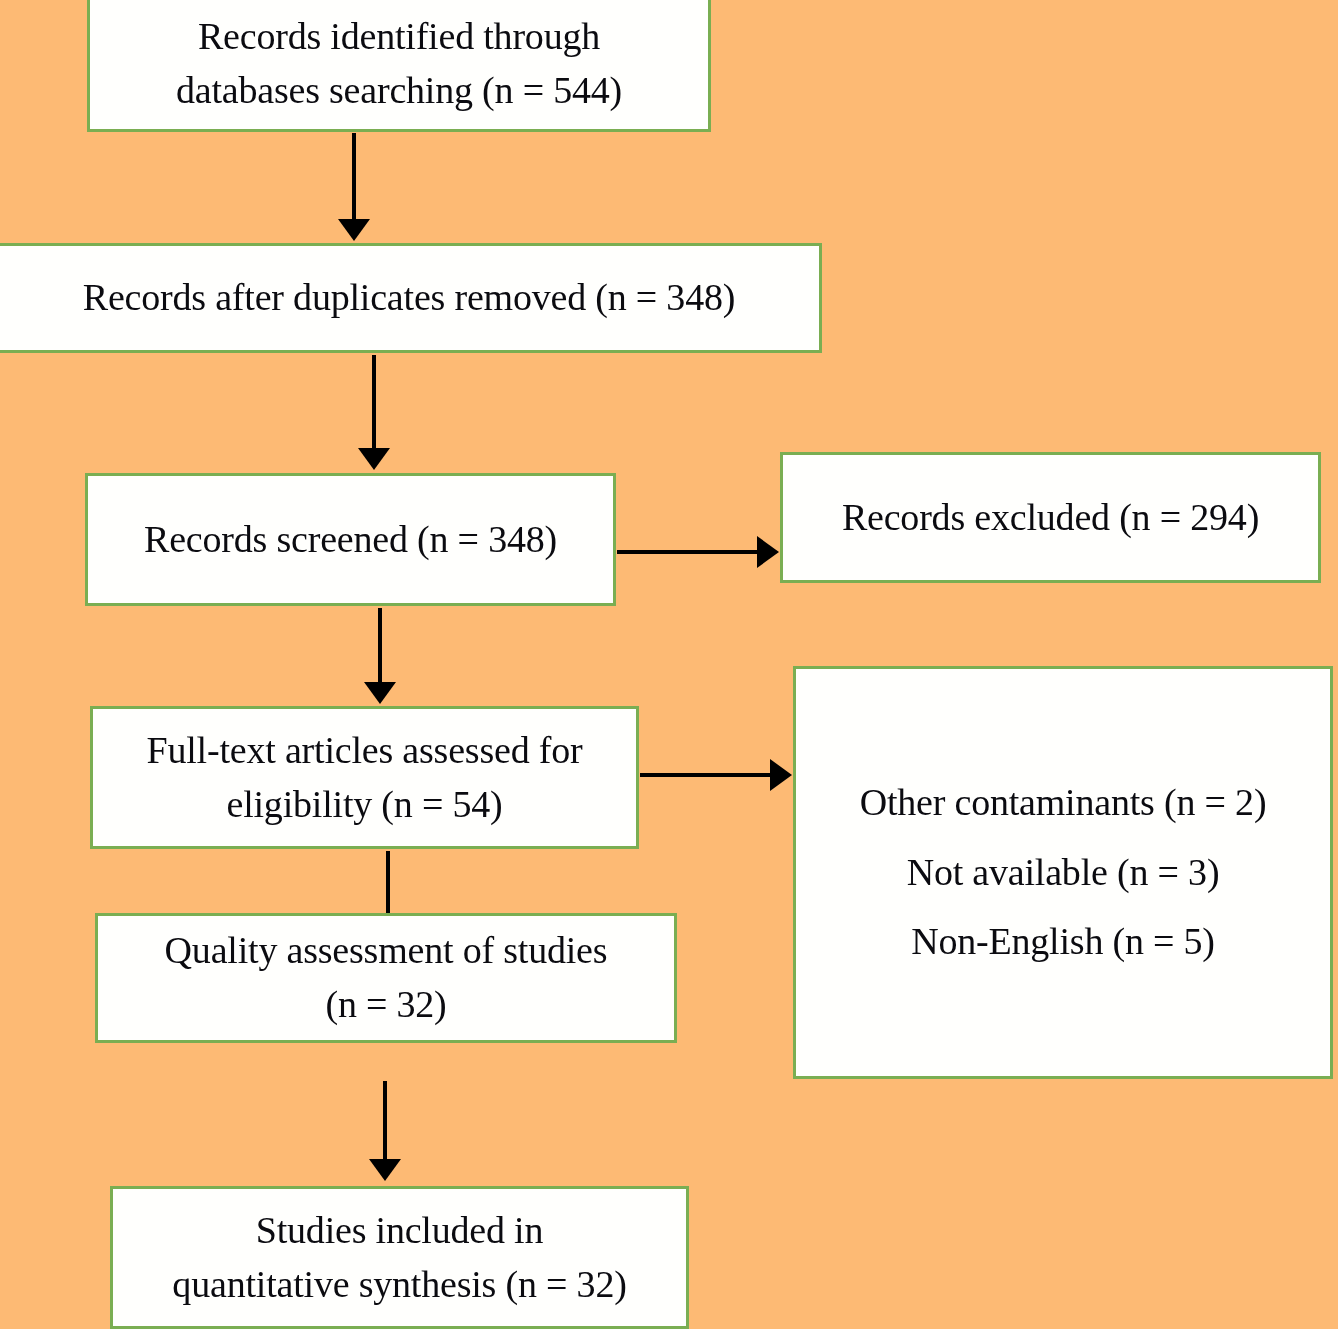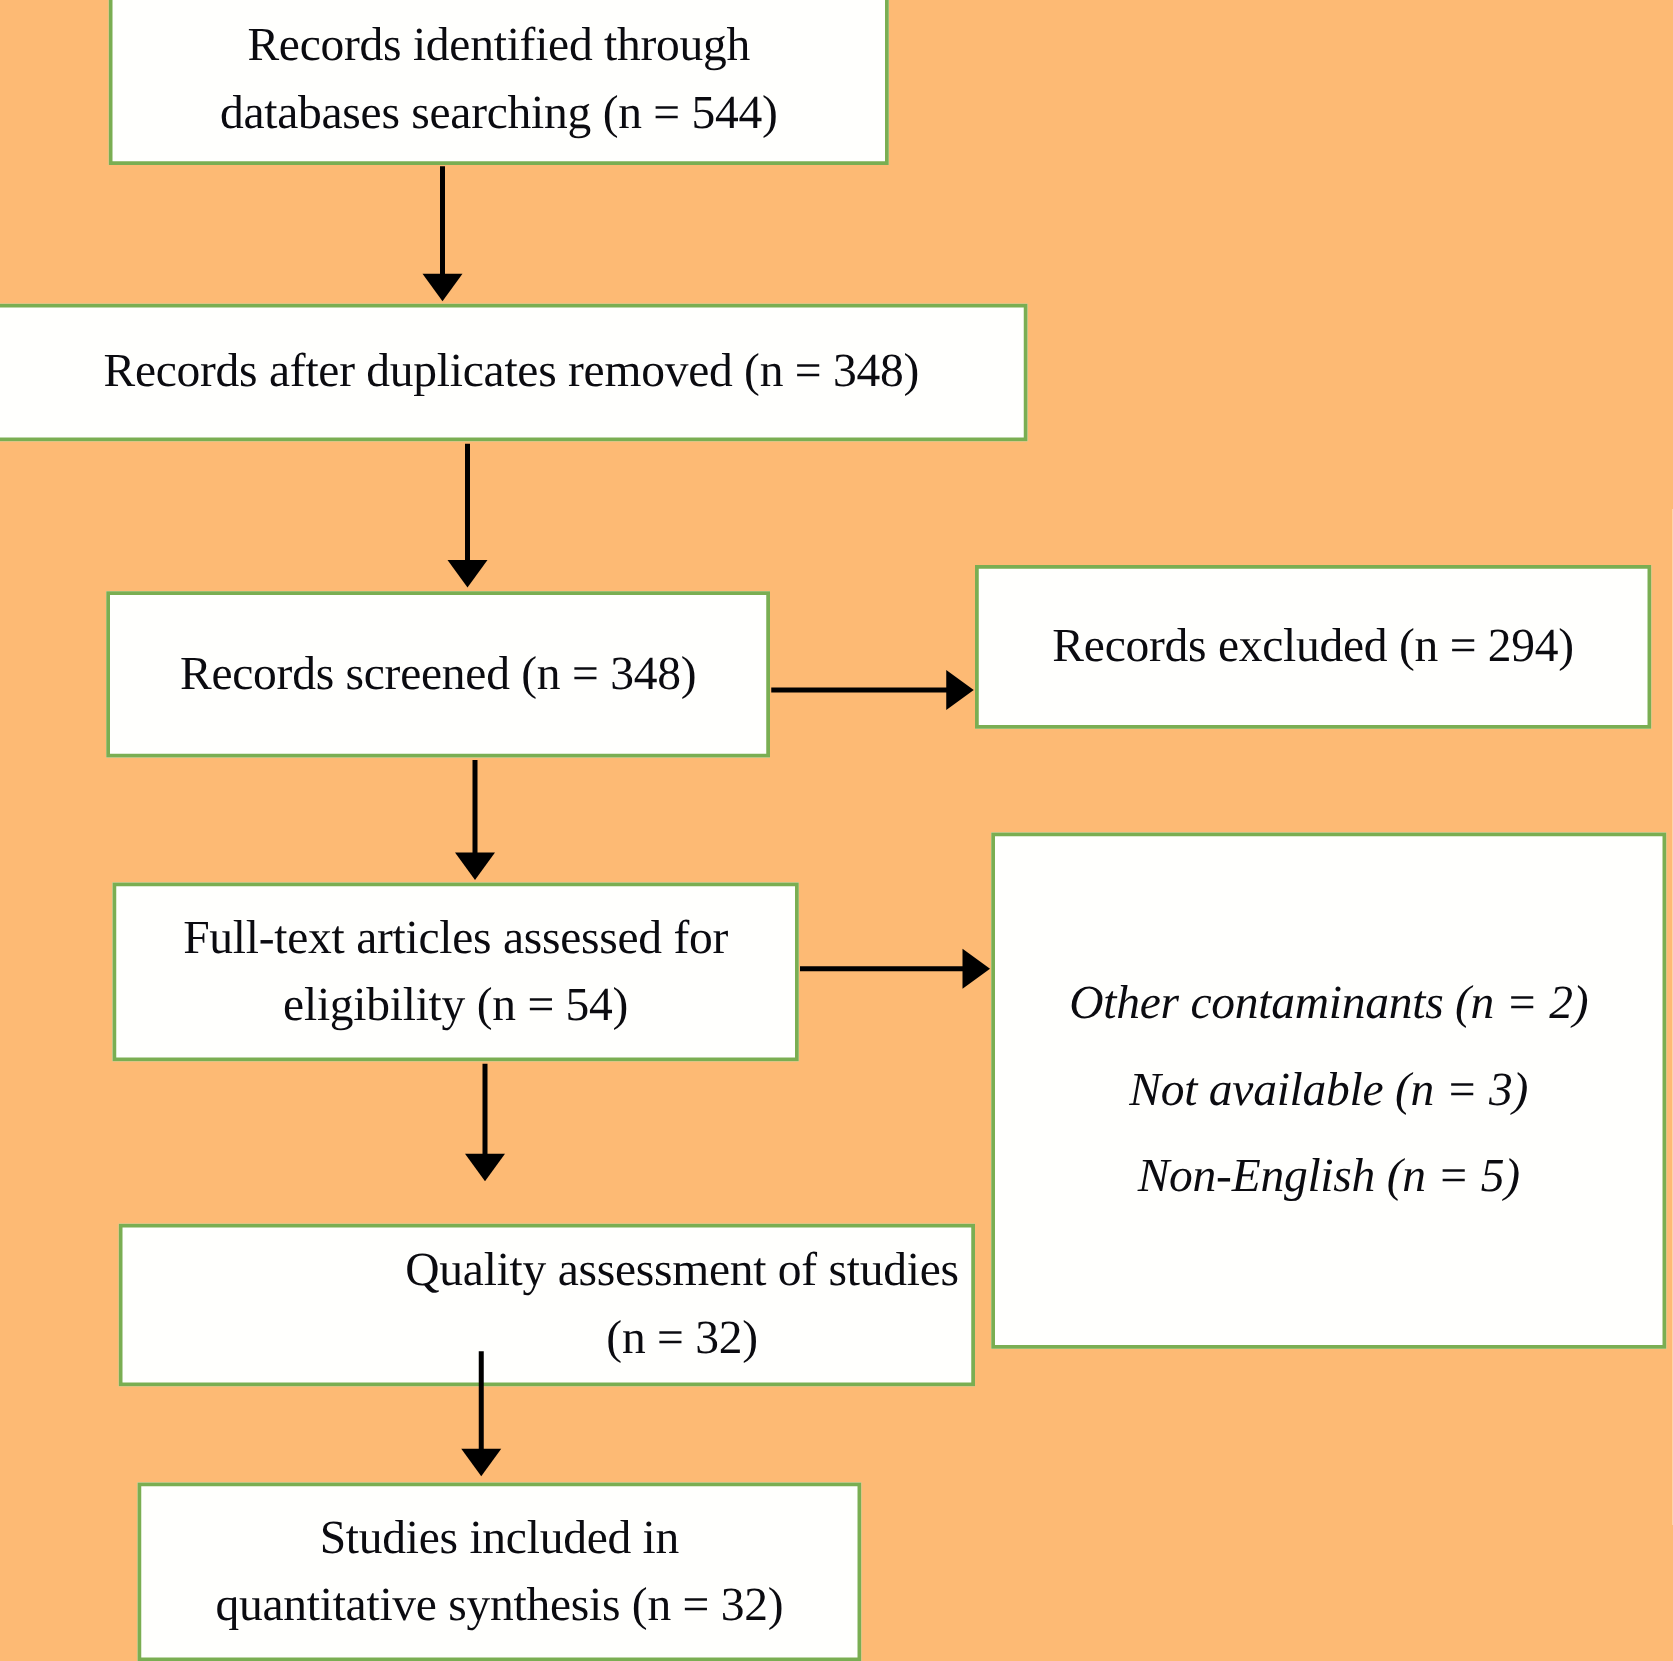--- a/index.html
+++ b/index.html
@@ -42,7 +42,7 @@
   #box-excluded     { left: 780px; top: 452px;  width: 541px; height: 131px; }
   #box-fulltext     { left: 90px;  top: 706px;  width: 549px; height: 143px; }
   #box-reasons      { left: 793px; top: 666px;  width: 540px; height: 413px;
-                      display: block; padding: 0; font-style: italic; }
+                      display: block; padding: 0; }
   #box-quality      { left: 95px;  top: 979px;  width: 685px; height: 130px; justify-content: flex-end; }
   #box-included     { left: 110px; top: 1186px; width: 579px; height: 143px; align-items: center; }
 

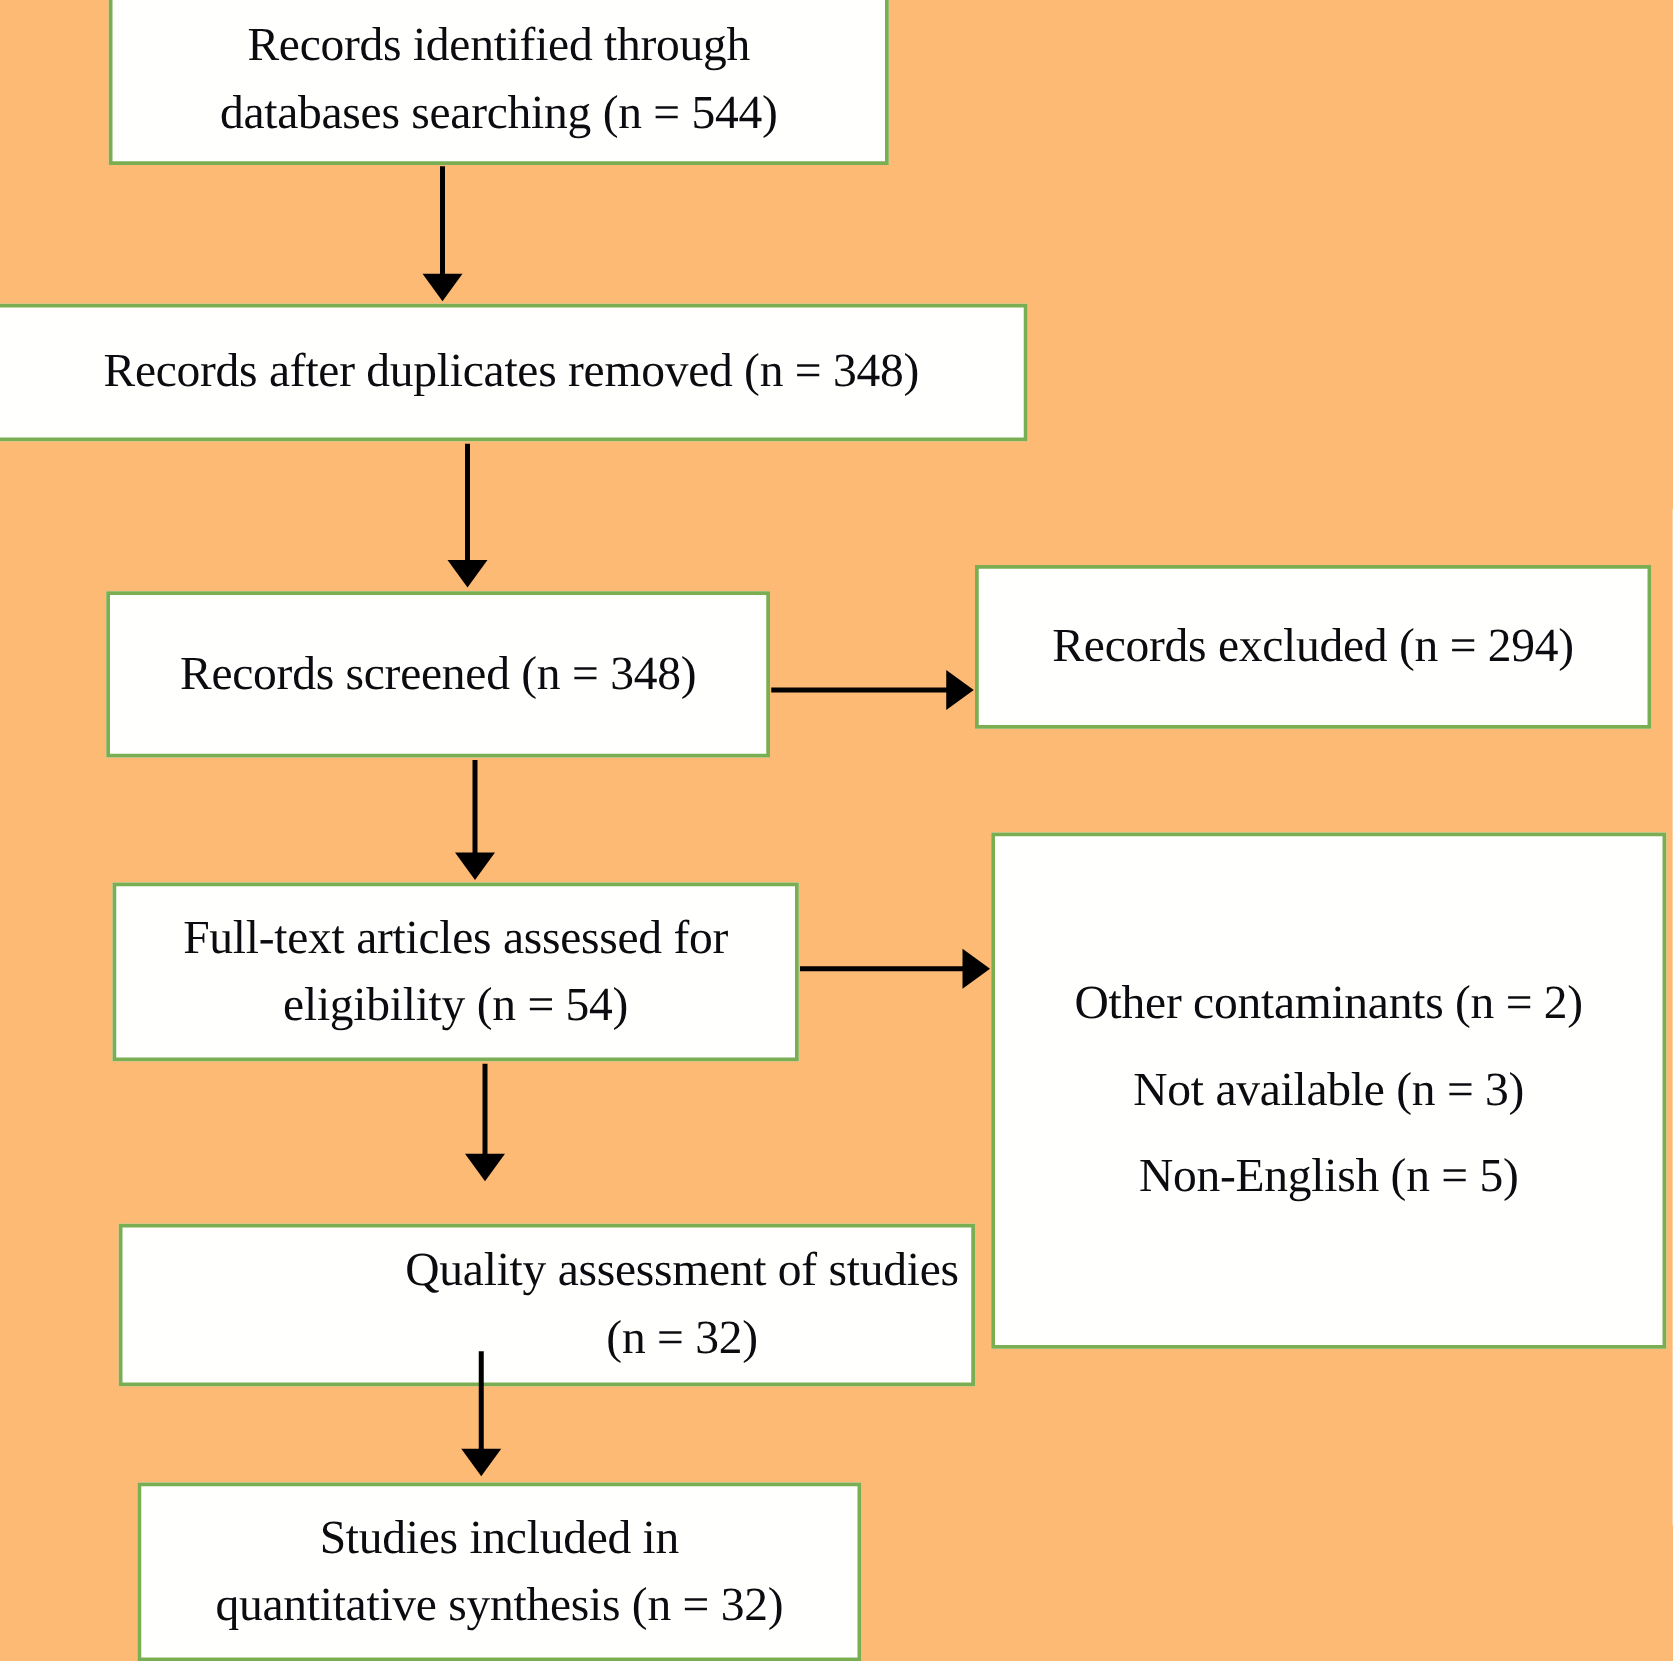--- a/index.html
+++ b/index.html
@@ -43,7 +43,7 @@
   #box-fulltext     { left: 90px;  top: 706px;  width: 549px; height: 143px; }
   #box-reasons      { left: 793px; top: 666px;  width: 540px; height: 413px;
                       display: block; padding: 0; }
-  #box-quality      { left: 95px;  top: 979px;  width: 685px; height: 130px; justify-content: flex-end; }
+  #box-quality      { left: 95px;  top: 913px;  width: 582px; height: 130px; }
   #box-included     { left: 110px; top: 1186px; width: 579px; height: 143px; align-items: center; }
 
   #box-reasons .reason-list {

